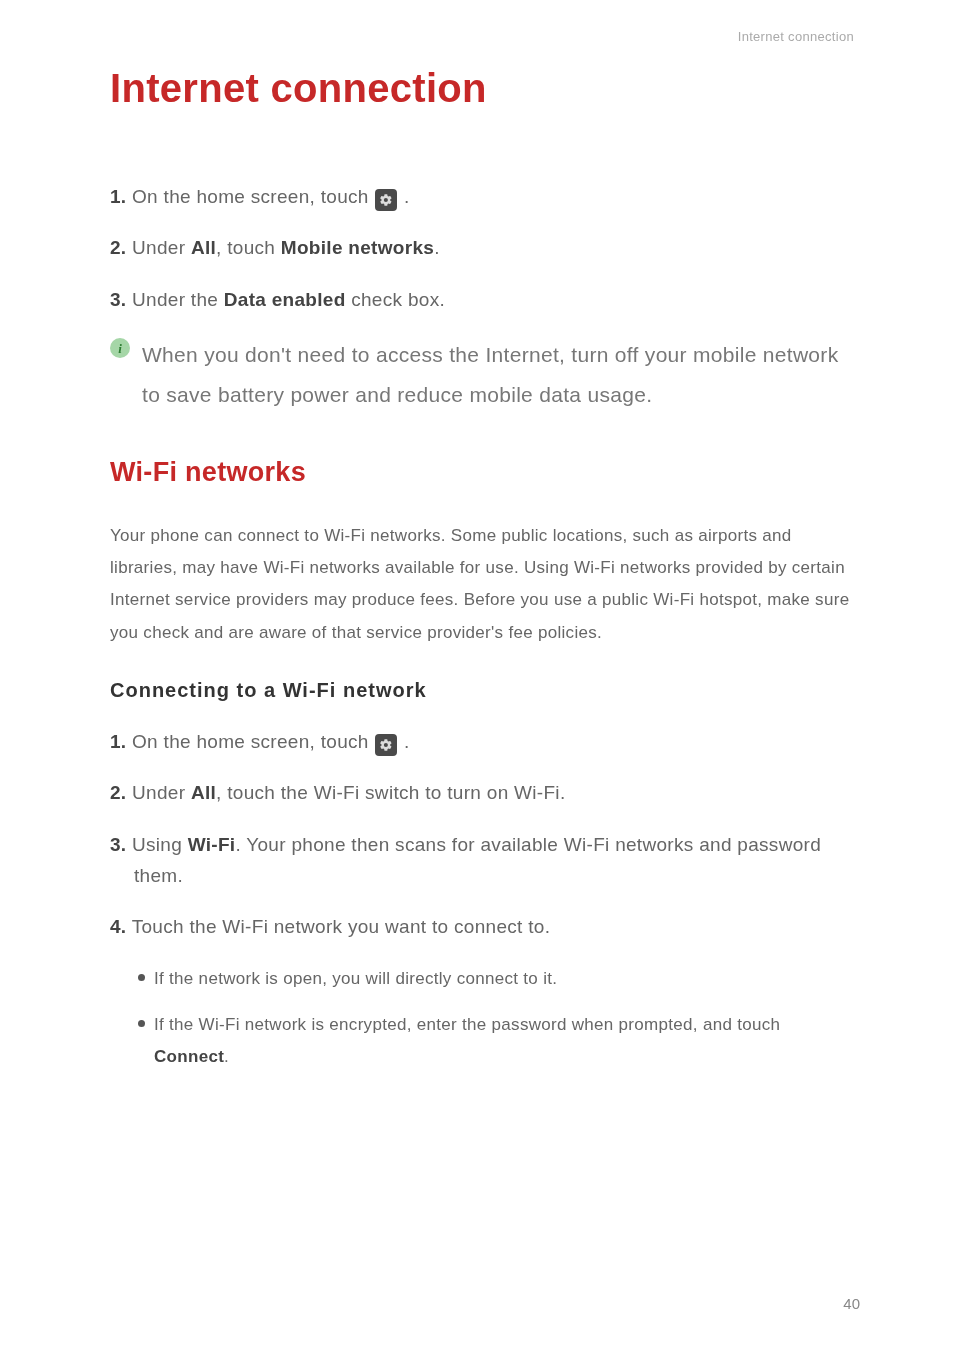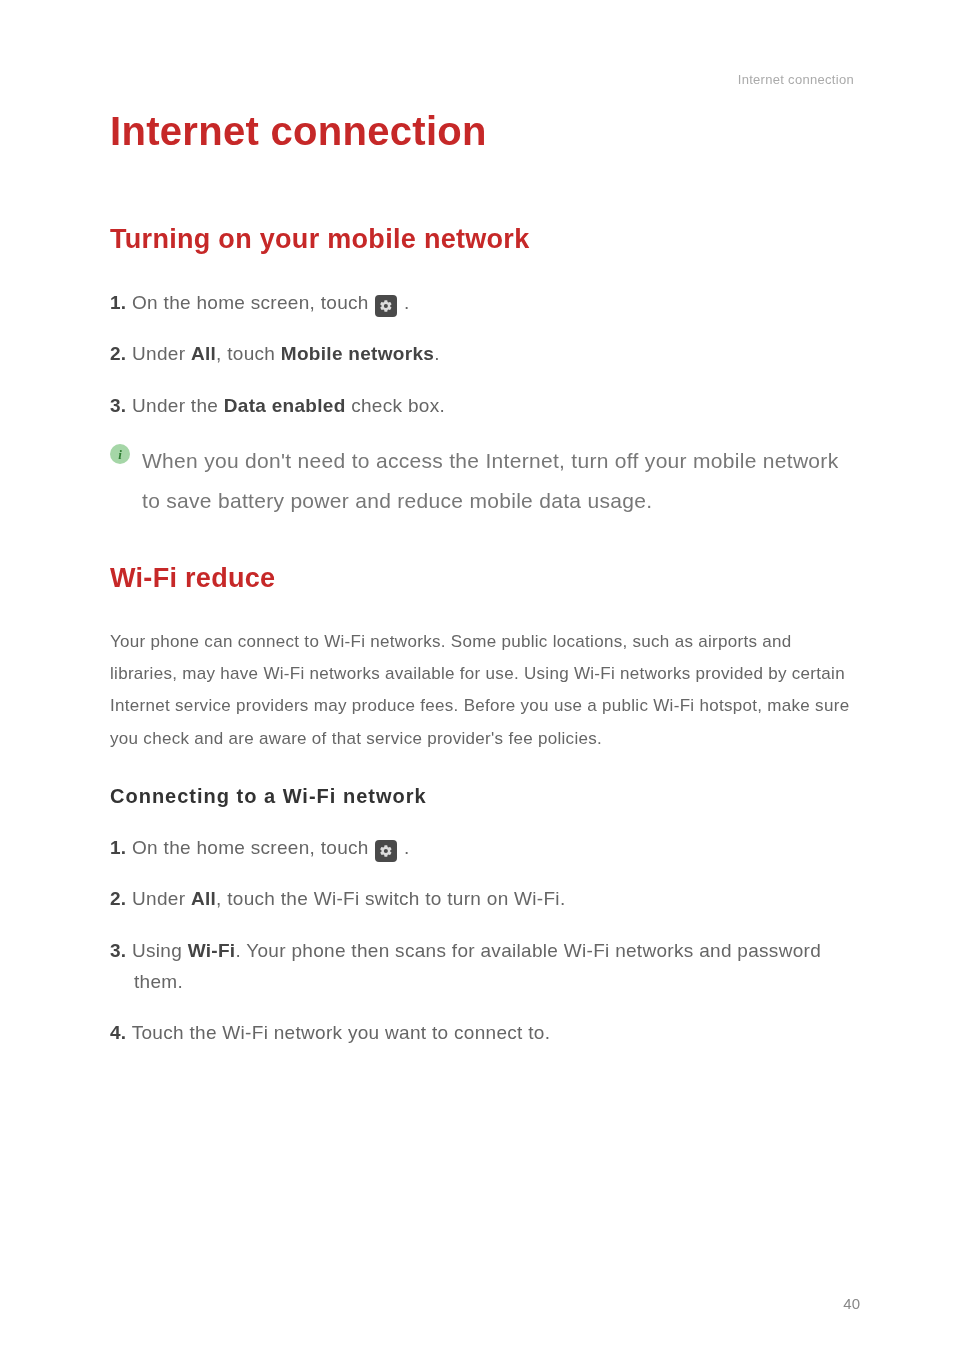--- a/index.html
+++ b/index.html
@@ -13,7 +13,7 @@
   .page {
     width: 954px;
     min-height: 1354px;
-    padding: 72px 100px 0 110px;
+    padding: 29px 100px 0 110px;
     box-sizing: border-box;
     position: relative;
   }

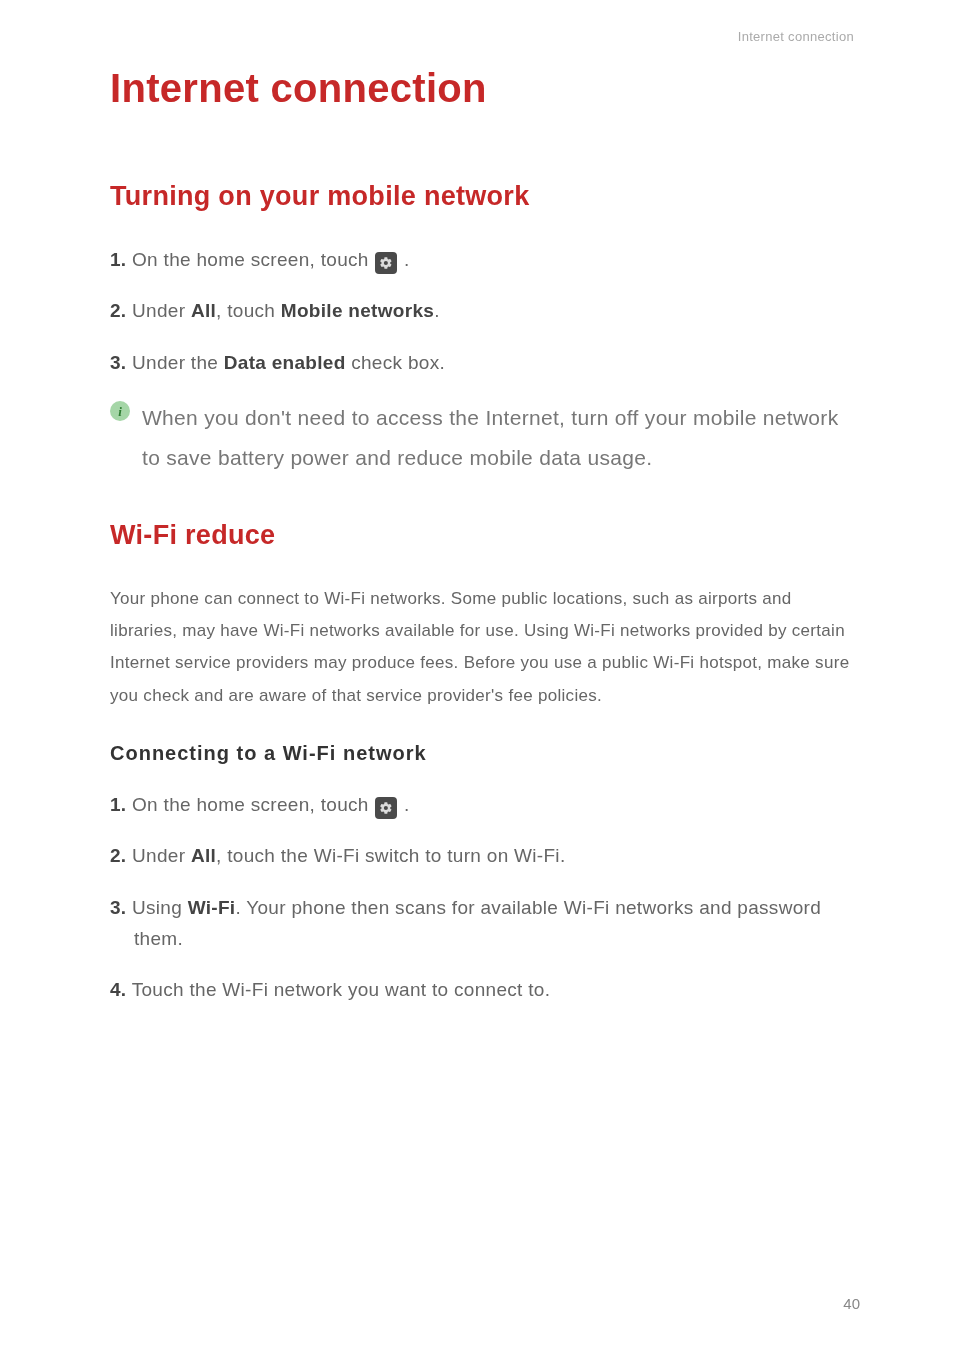--- a/index.html
+++ b/index.html
@@ -161,7 +161,6 @@
 
   <h1 class="h1">Internet connection</h1>
 
-  <h2 class="h2">Turning on your mobile network</h2>
 
   <p class="step">
     <span class="num">1.</span><span> On the home screen, touch </span><span class="settings-icon">

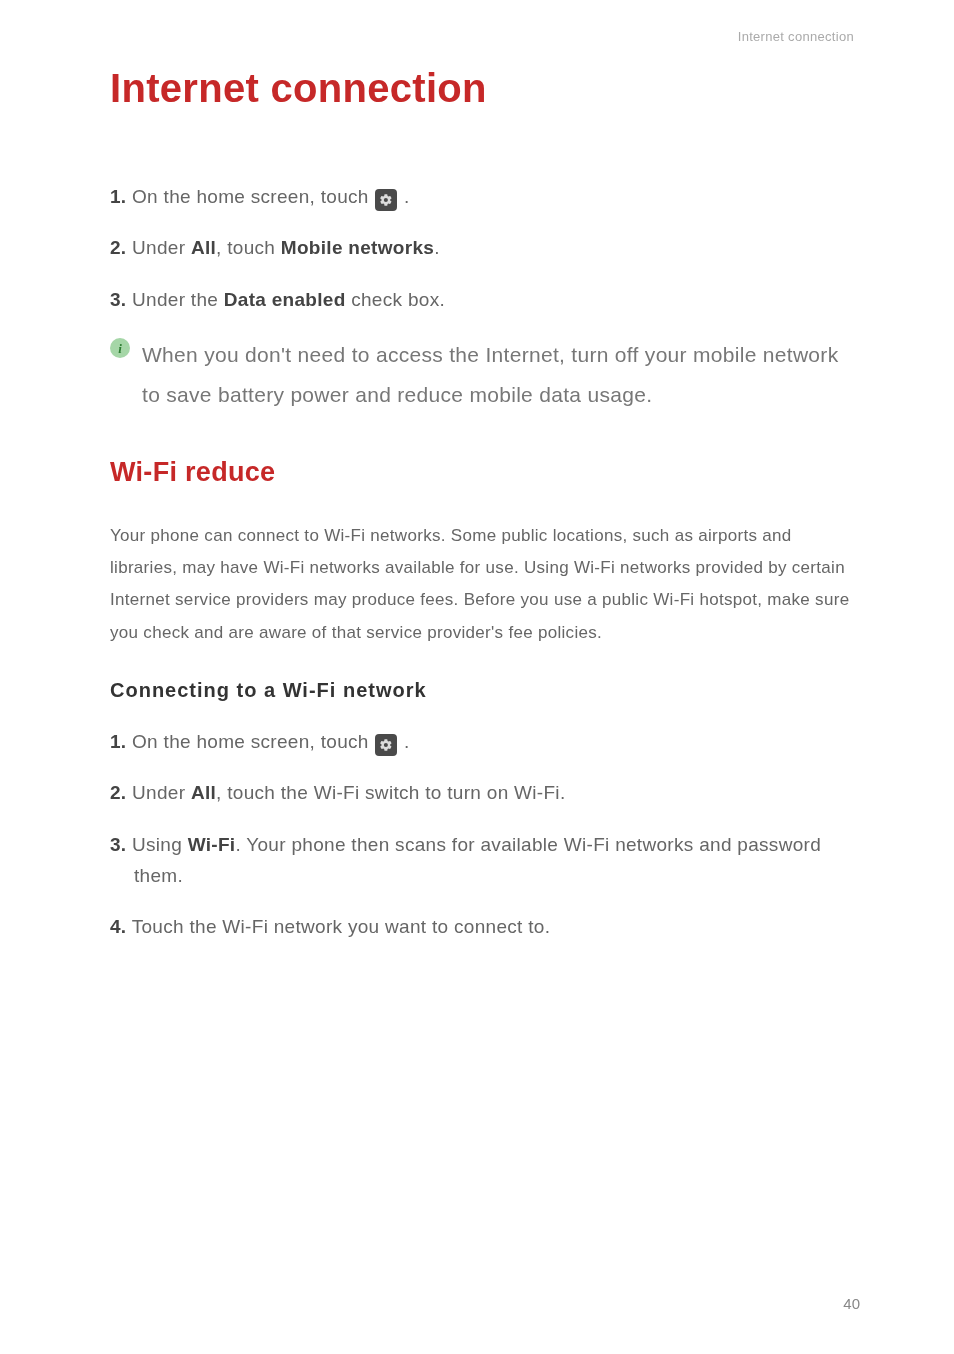--- a/index.html
+++ b/index.html
@@ -185,7 +185,7 @@
     <div class="info-text">When you don't need to access the Internet, turn off your mobile network to save battery power and reduce mobile data usage.</div>
   </div>
 
-  <h2 class="h2">Wi-Fi reduce</h2>
+  <h2 class="h2">Wi-Fi networks</h2>
 
   <p class="para">Your phone can connect to Wi-Fi networks. Some public locations, such as airports and libraries, may have Wi-Fi networks available for use. Using Wi-Fi networks provided by certain Internet service providers may produce fees. Before you use a public Wi-Fi hotspot, make sure you check and are aware of that service provider's fee policies.</p>
 

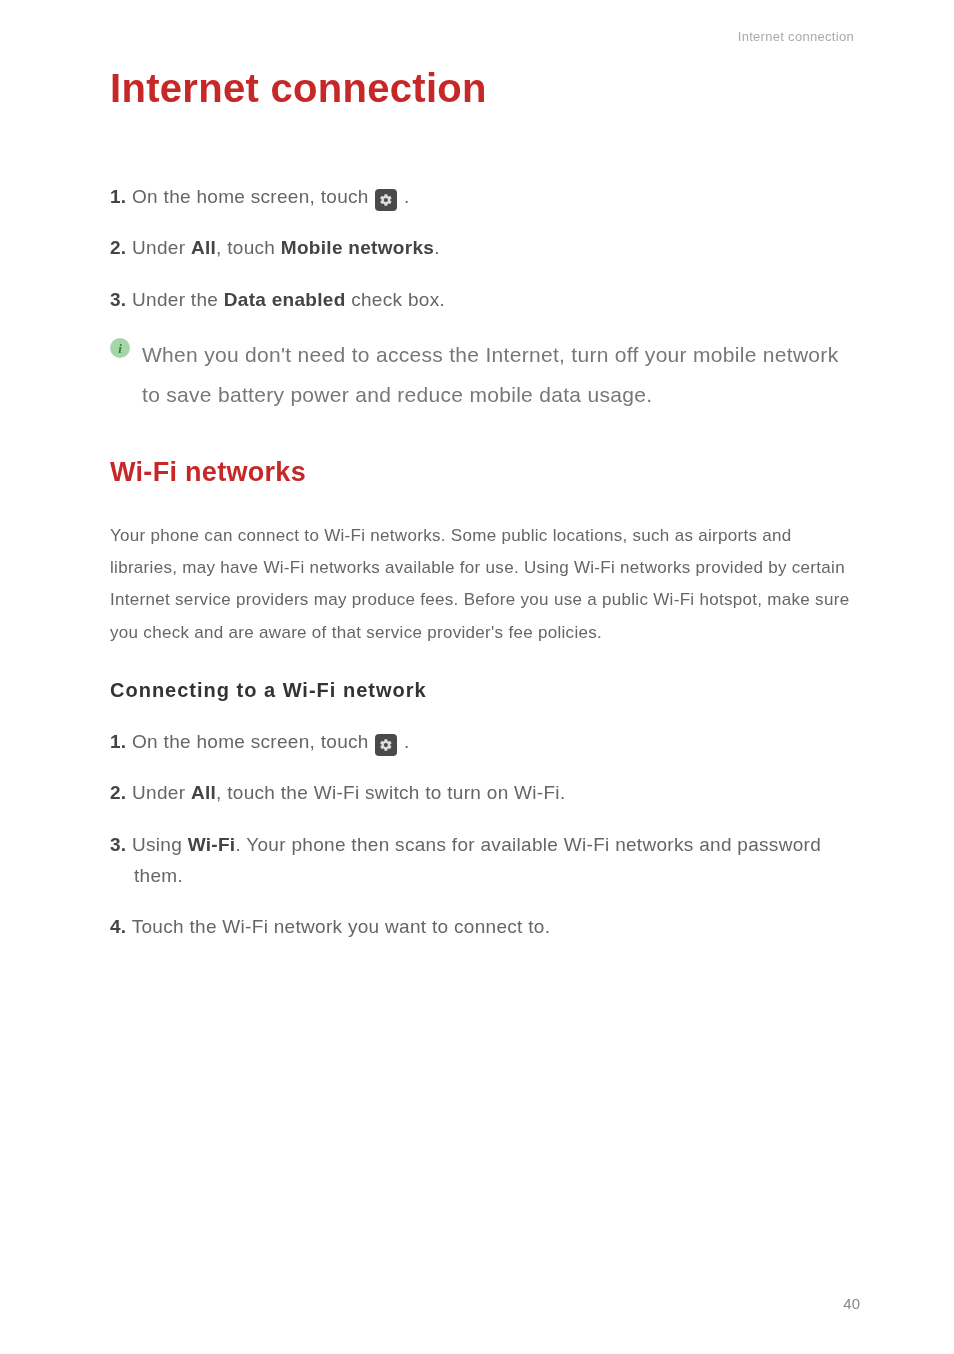--- a/index.html
+++ b/index.html
@@ -211,6 +211,10 @@
     <span class="num">4.</span><span> Touch the Wi-Fi network you want to connect to.</span>
   </p>
 
+  <ul class="bullets">
+    <li><span>If the network is open, you will directly connect to it.</span></li>
+    <li><span>If the Wi-Fi network is encrypted, enter the password when prompted, and touch </span><b>Connect</b><span>.</span></li>
+  </ul>
 
   <div class="page-num">40</div>
 </div>

